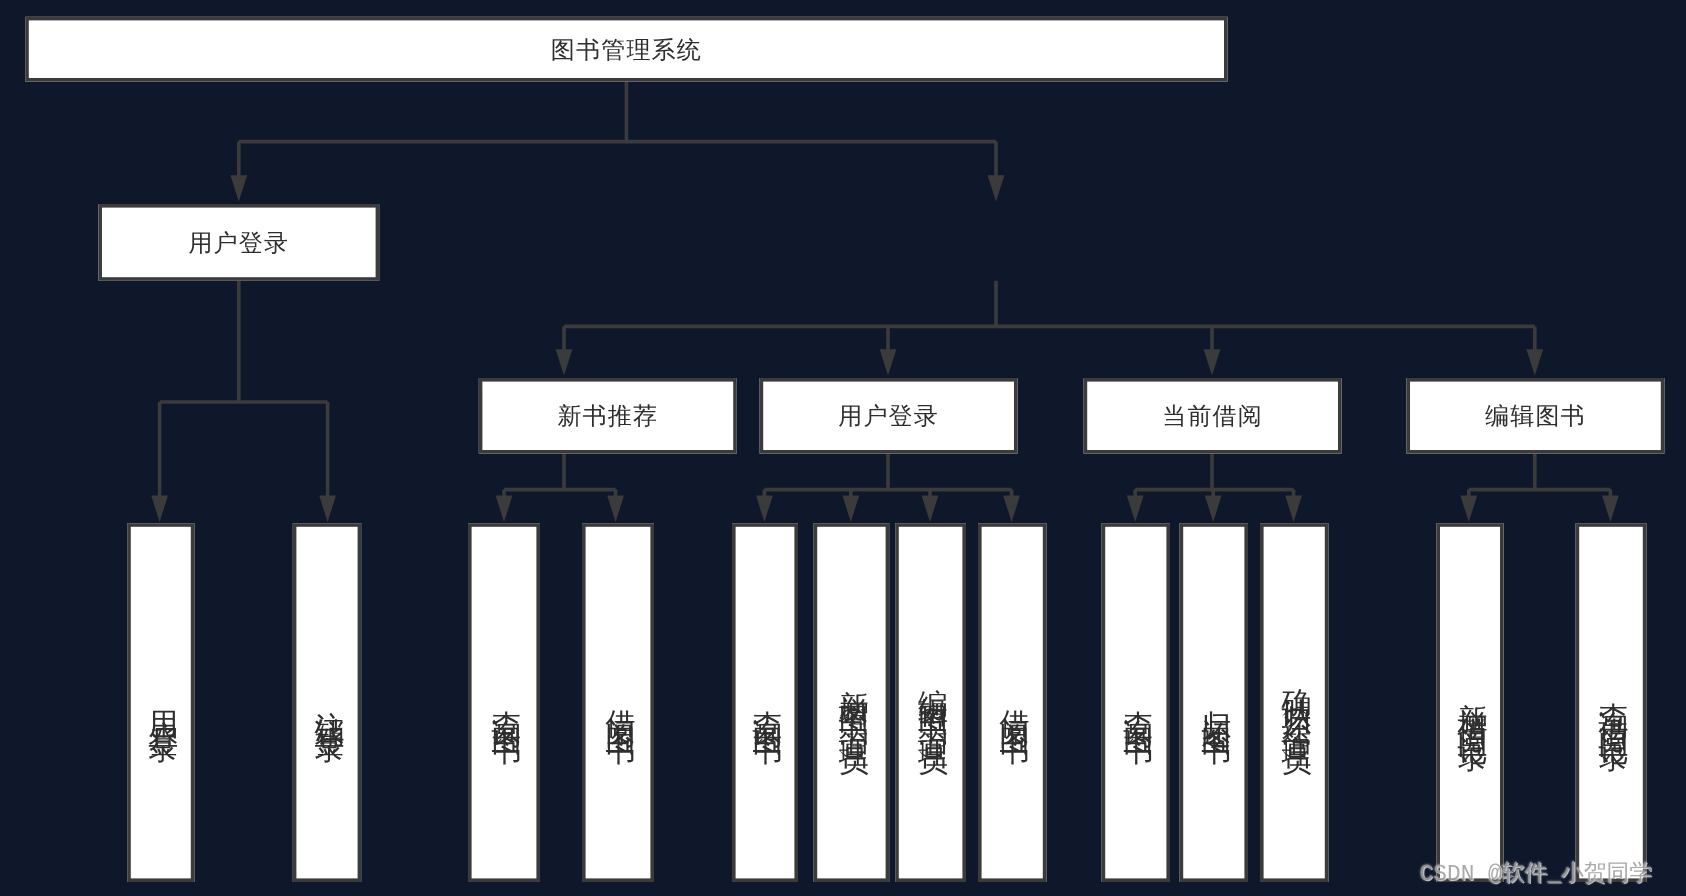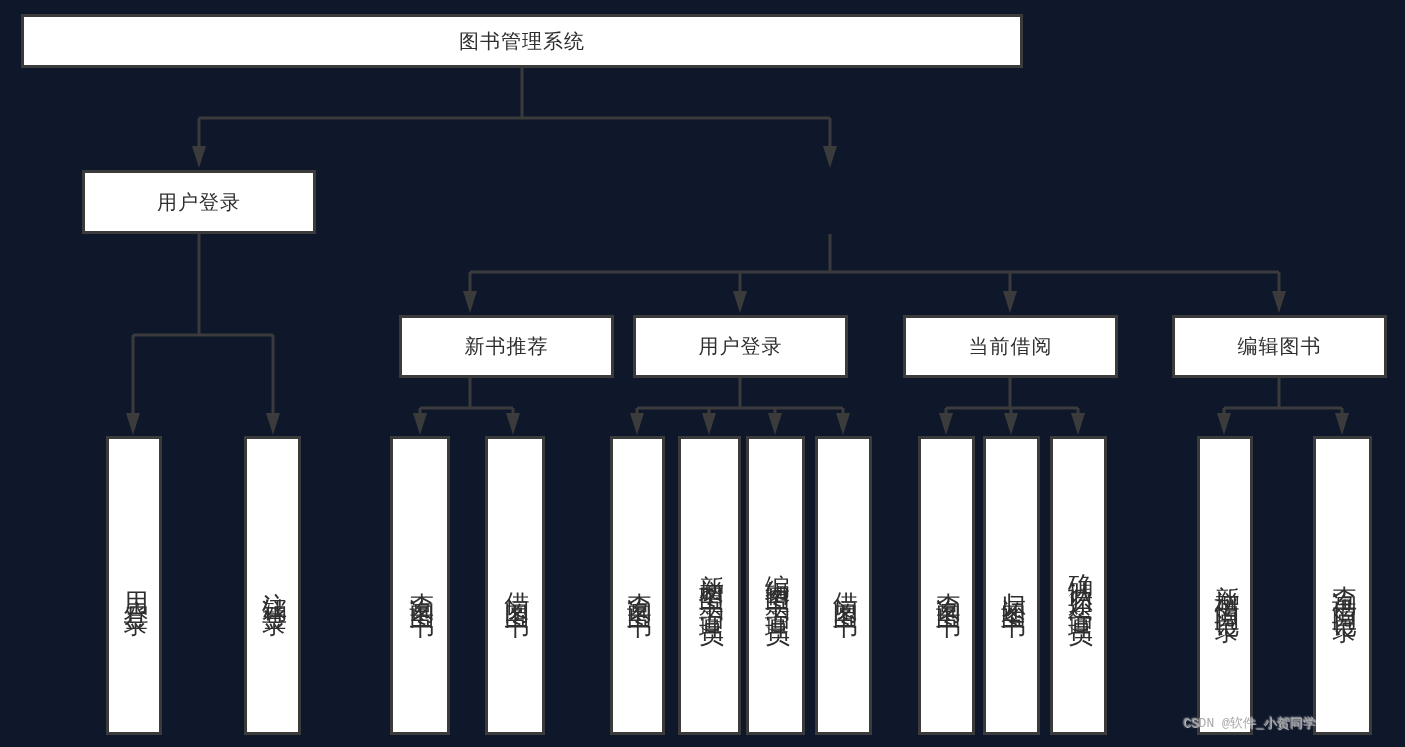--- a/index.html
+++ b/index.html
@@ -40,7 +40,7 @@
     position: absolute;
     left: 1183px;
     top: 714px;
-    font-size: 13px;
+    font-size: 19px;
     color: #a0a0a0;
     opacity: 0.9;
     white-space: nowrap;

